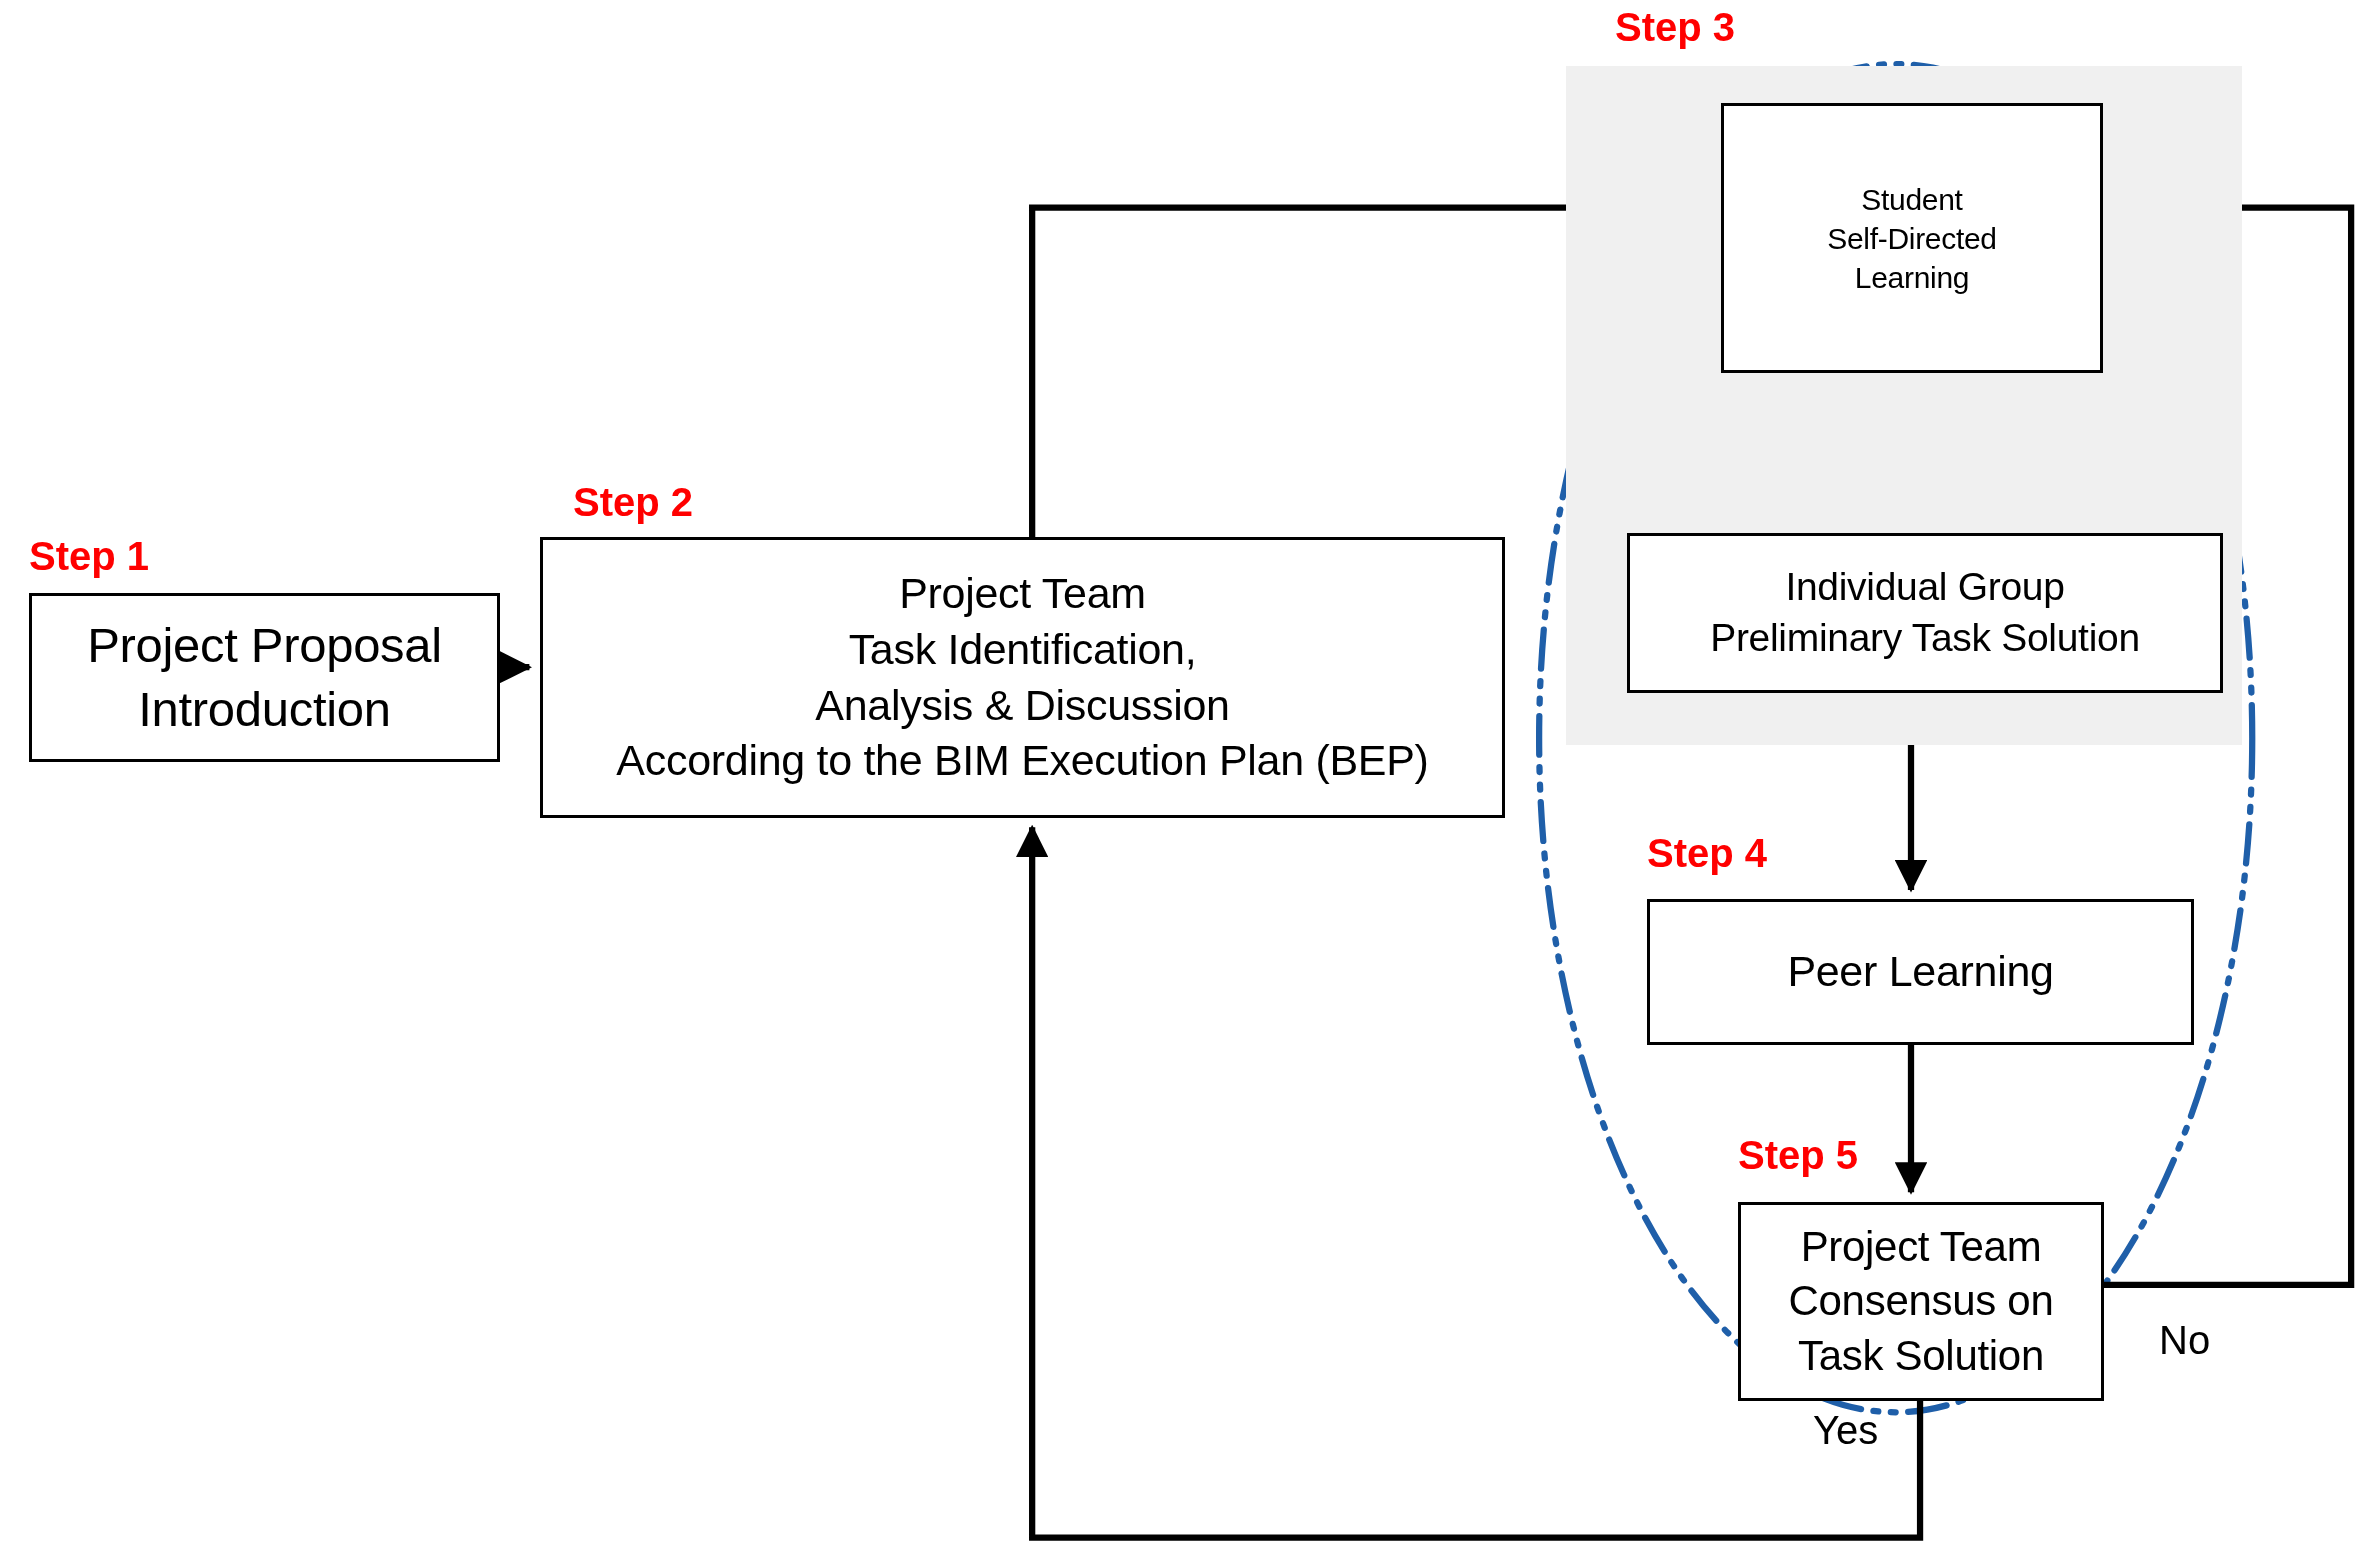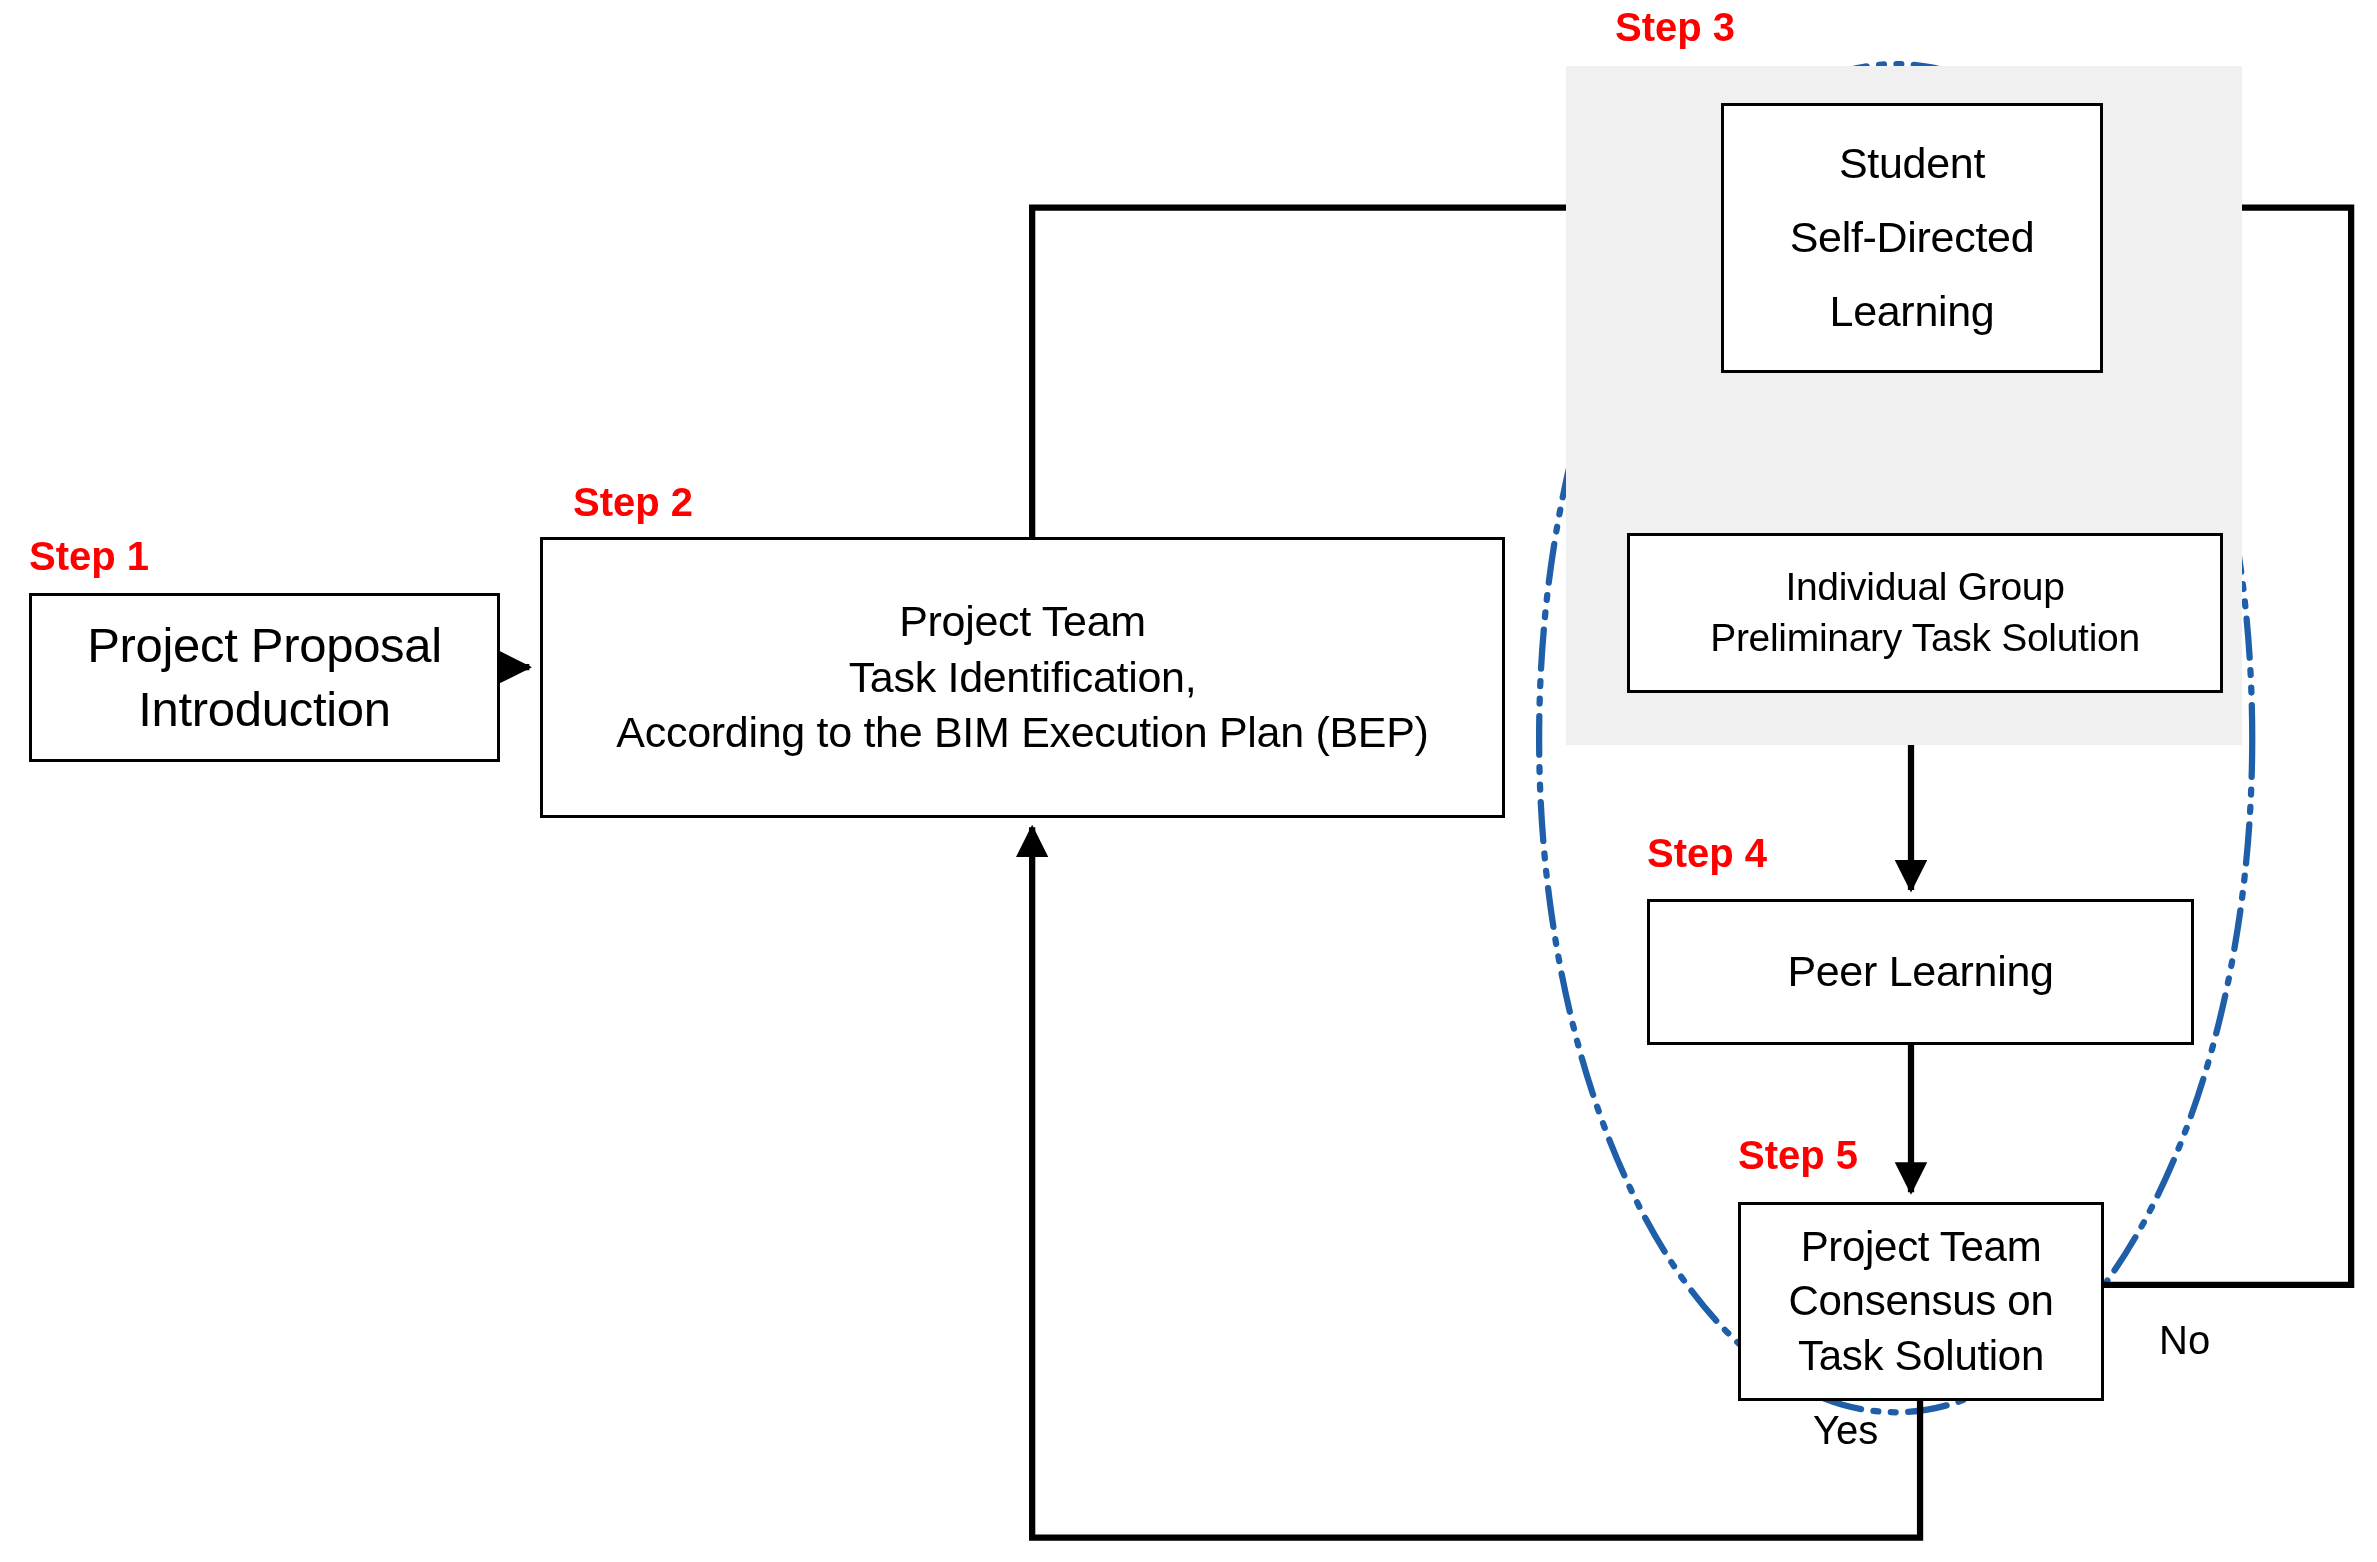--- a/index.html
+++ b/index.html
@@ -137,7 +137,7 @@
     <span class="line">According to the BIM Execution Plan (BEP)</span>
   </div>
 
-  <div class="node" style="left:1721px; top:103px; width:382px; height:270px; font-size:43px;gap:18px;">
+  <div class="node" style="left:1721px; top:103px; width:382px; height:270px; font-size:30px;">
     <span class="line">Student</span>
     <span class="line">Self-Directed</span>
     <span class="line">Learning</span>

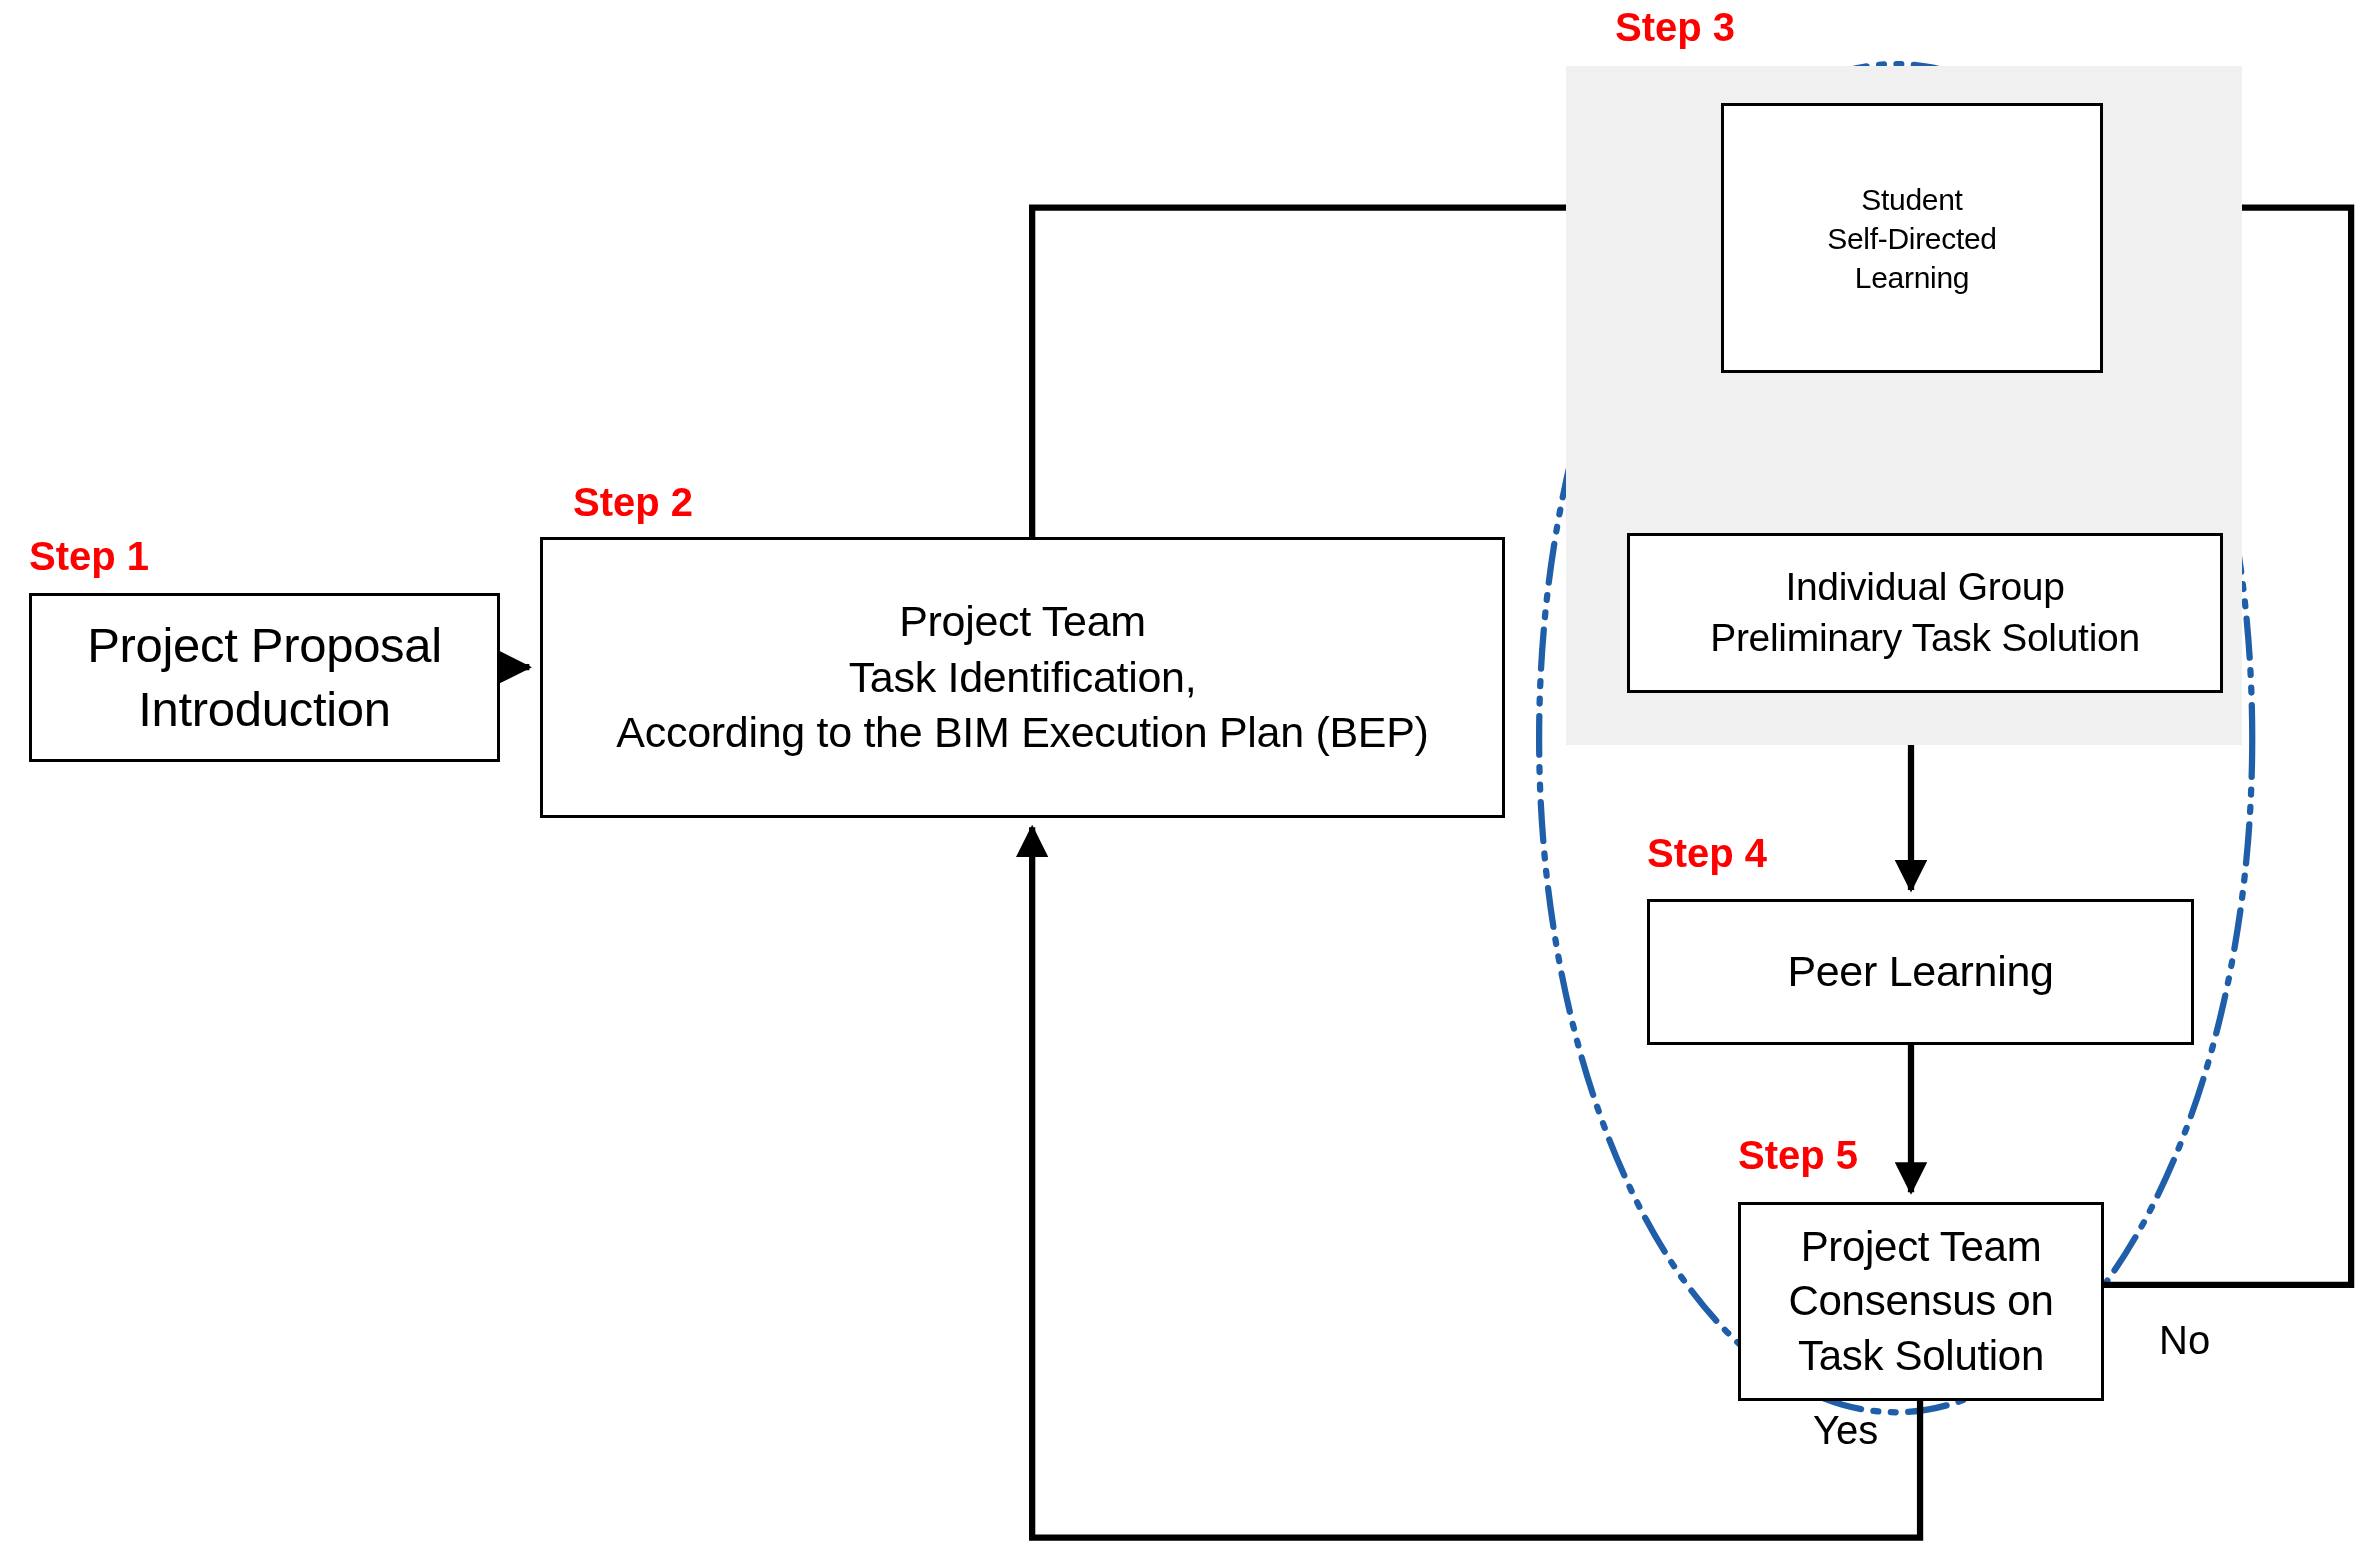--- a/index.html
+++ b/index.html
@@ -134,6 +134,7 @@
   <div class="node" style="left:540px; top:537px; width:965px; height:281px; font-size:43px;">
     <span class="line">Project Team</span>
     <span class="line">Task Identification,</span>
+    <span class="line">Analysis &amp; Discussion</span>
     <span class="line">According to the BIM Execution Plan (BEP)</span>
   </div>
 

